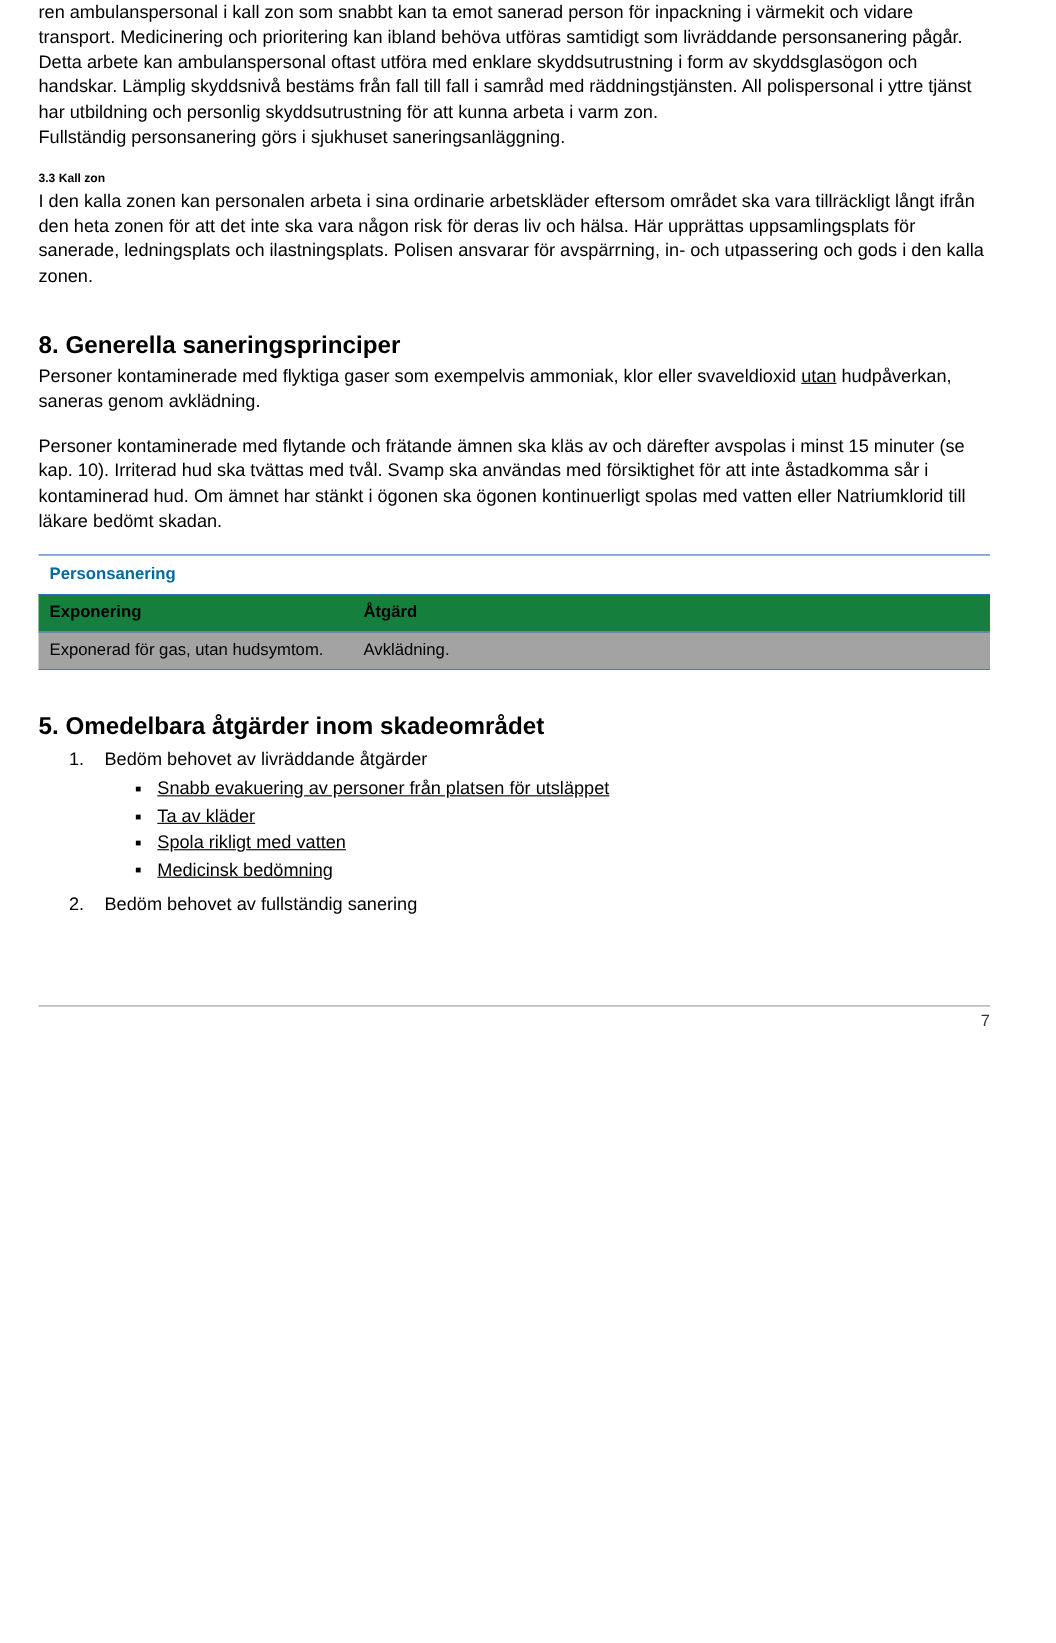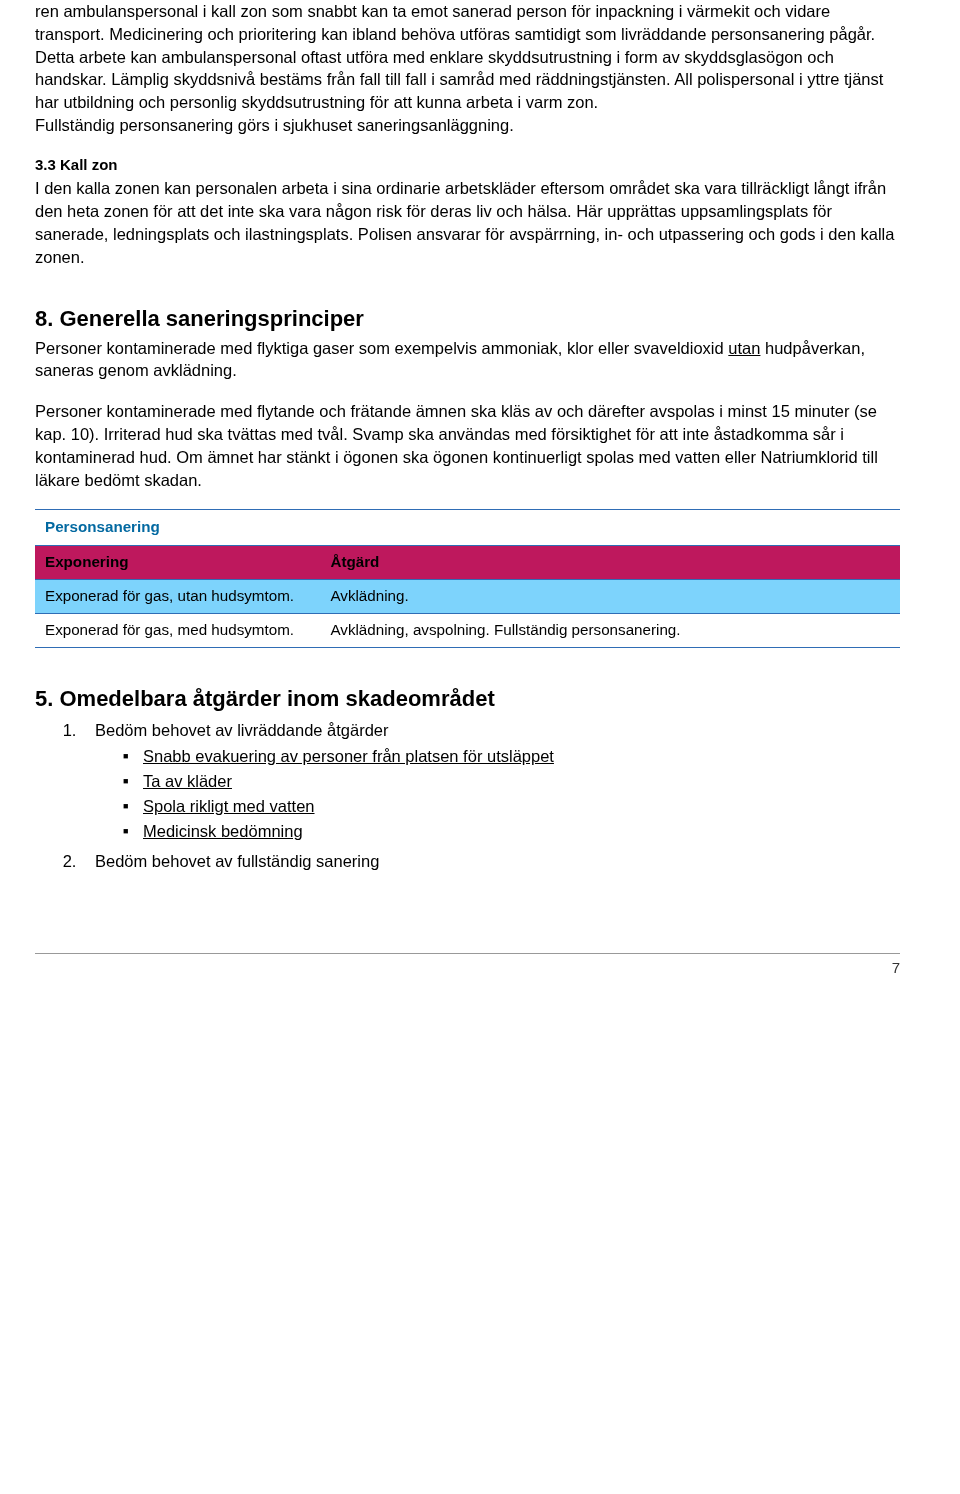--- a/index.html
+++ b/index.html
@@ -16,7 +16,7 @@
   p { margin: 0 0 18px 0; }
   .section-sub-heading {
     font-weight: bold;
-    font-size: 15px;
+    font-size: 11px;
     margin: 0 0 2px 0;
   }
   h2 {

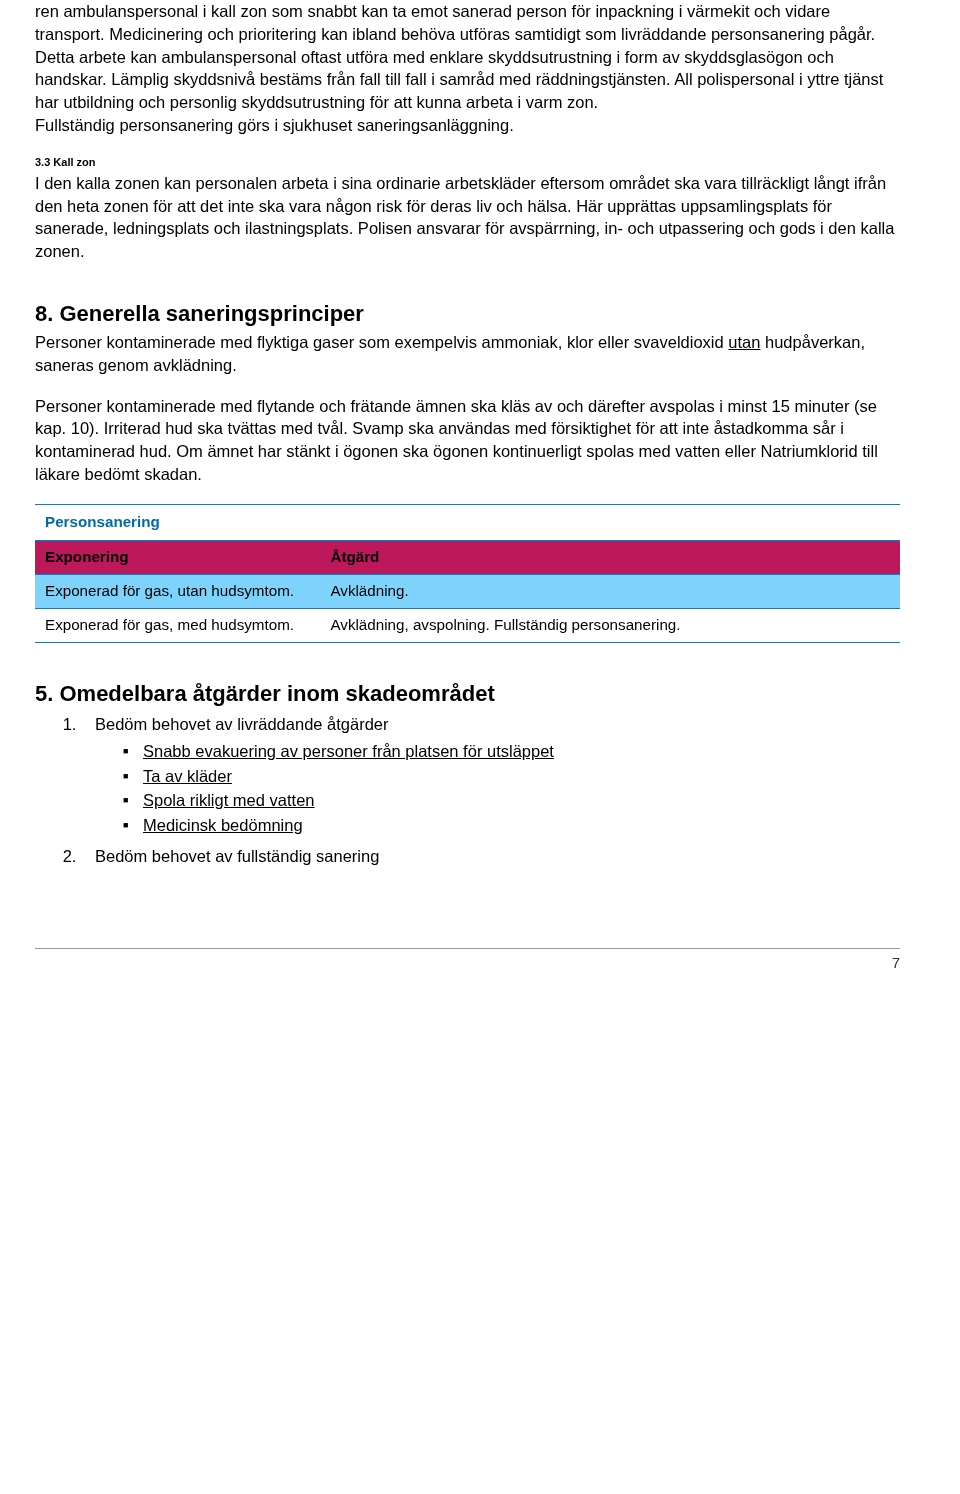--- a/index.html
+++ b/index.html
@@ -47,7 +47,7 @@
   .tbl-hdr td {
     font-weight: bold;
     border-bottom: 1px solid #2f6db5;
-    background: #be185d;
+    background: #15803d;
     padding-top: 6px;
     padding-bottom: 6px;
   }

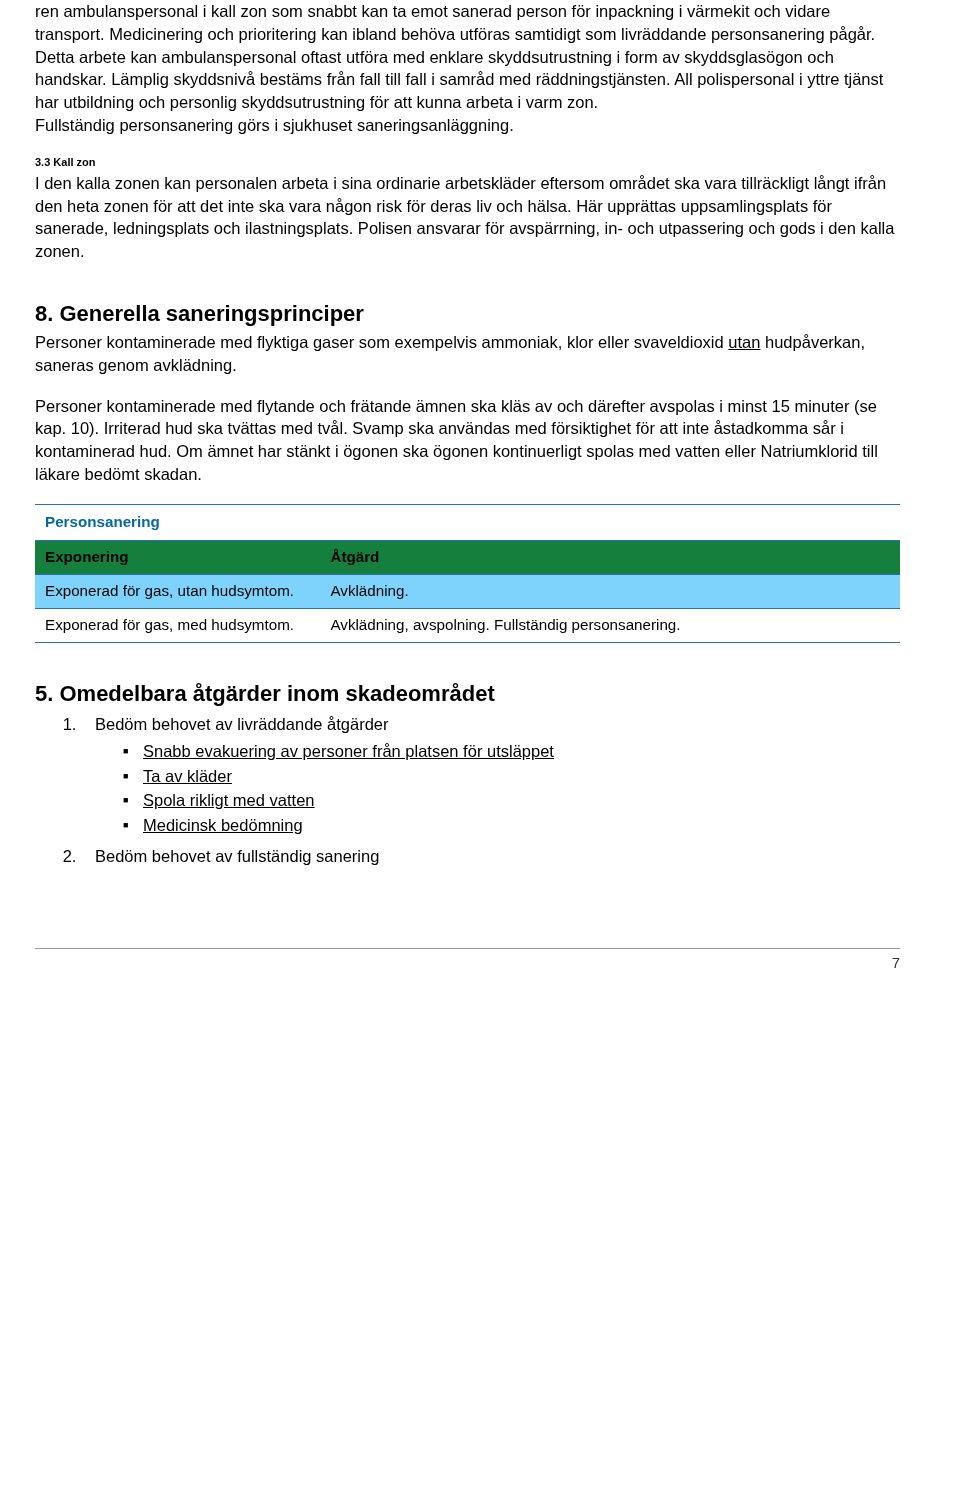--- a/index.html
+++ b/index.html
@@ -56,7 +56,7 @@
     padding-top: 6px;
     padding-bottom: 6px;
   }
-  .shade { background: #7dd3fc; }
+  .shade { background: #a3a3a3; }
   .col1 { width: 33%; }
   .col2 { width: 67%; }
   ol.num {

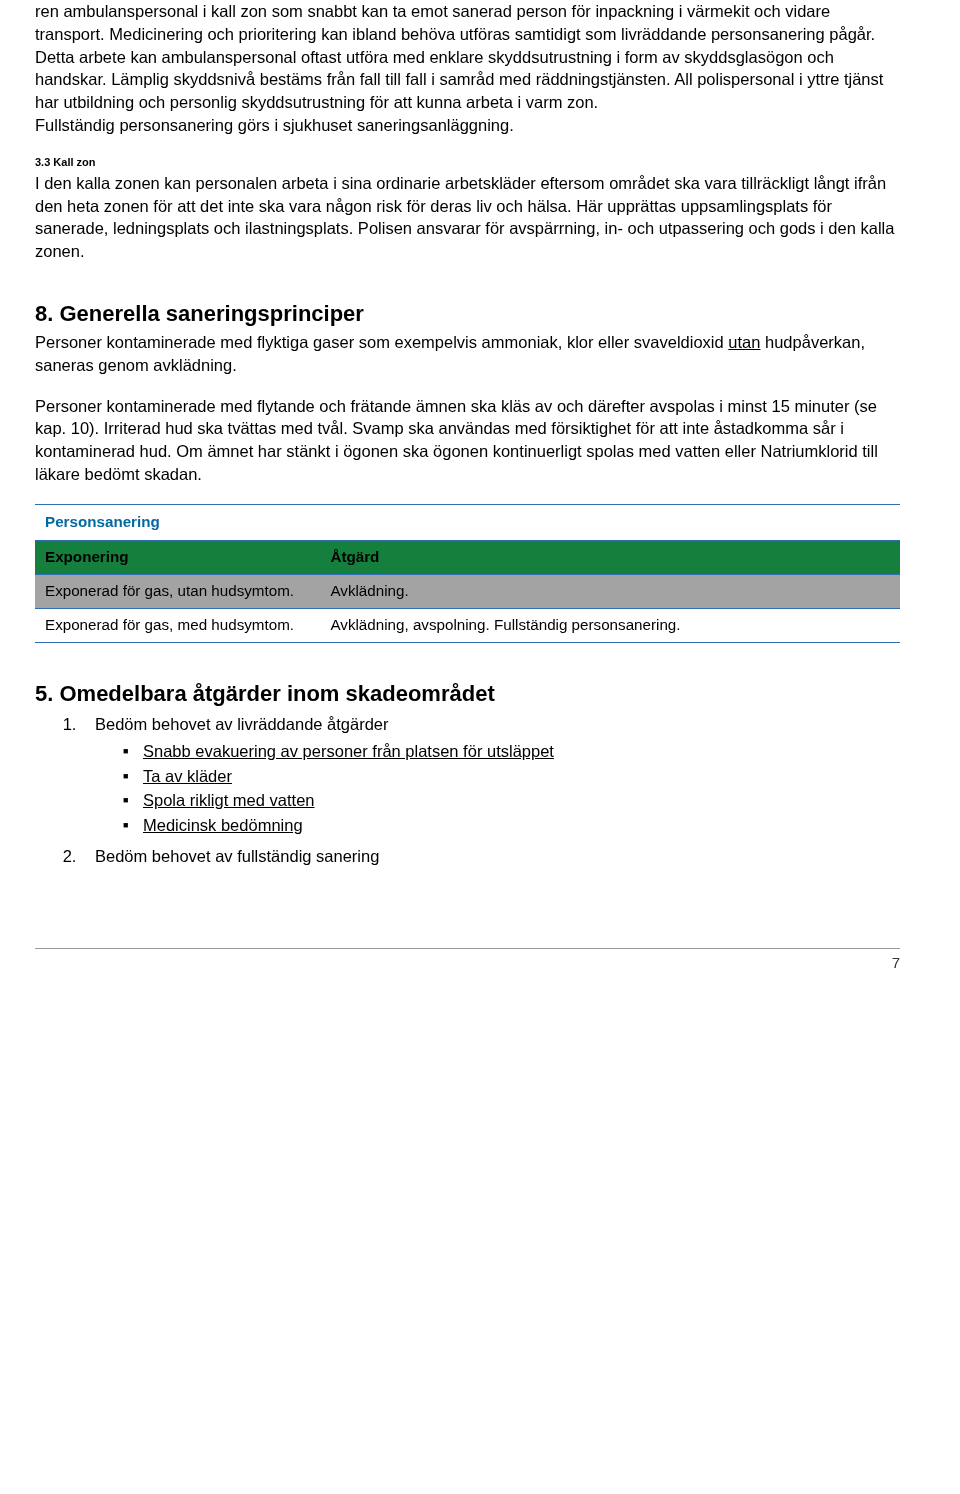--- a/index.html
+++ b/index.html
@@ -125,10 +125,6 @@
     <td class="col1">Exponerad för gas, utan hudsymtom.</td>
     <td class="col2">Avklädning.</td>
   </tr>
-  <tr class="tbl-row">
-    <td class="col1">Exponerad för gas, med hudsymtom.</td>
-    <td class="col2">Avklädning, avspolning. Fullständig personsanering.</td>
-  </tr>
 </tbody>
   </table>
 

